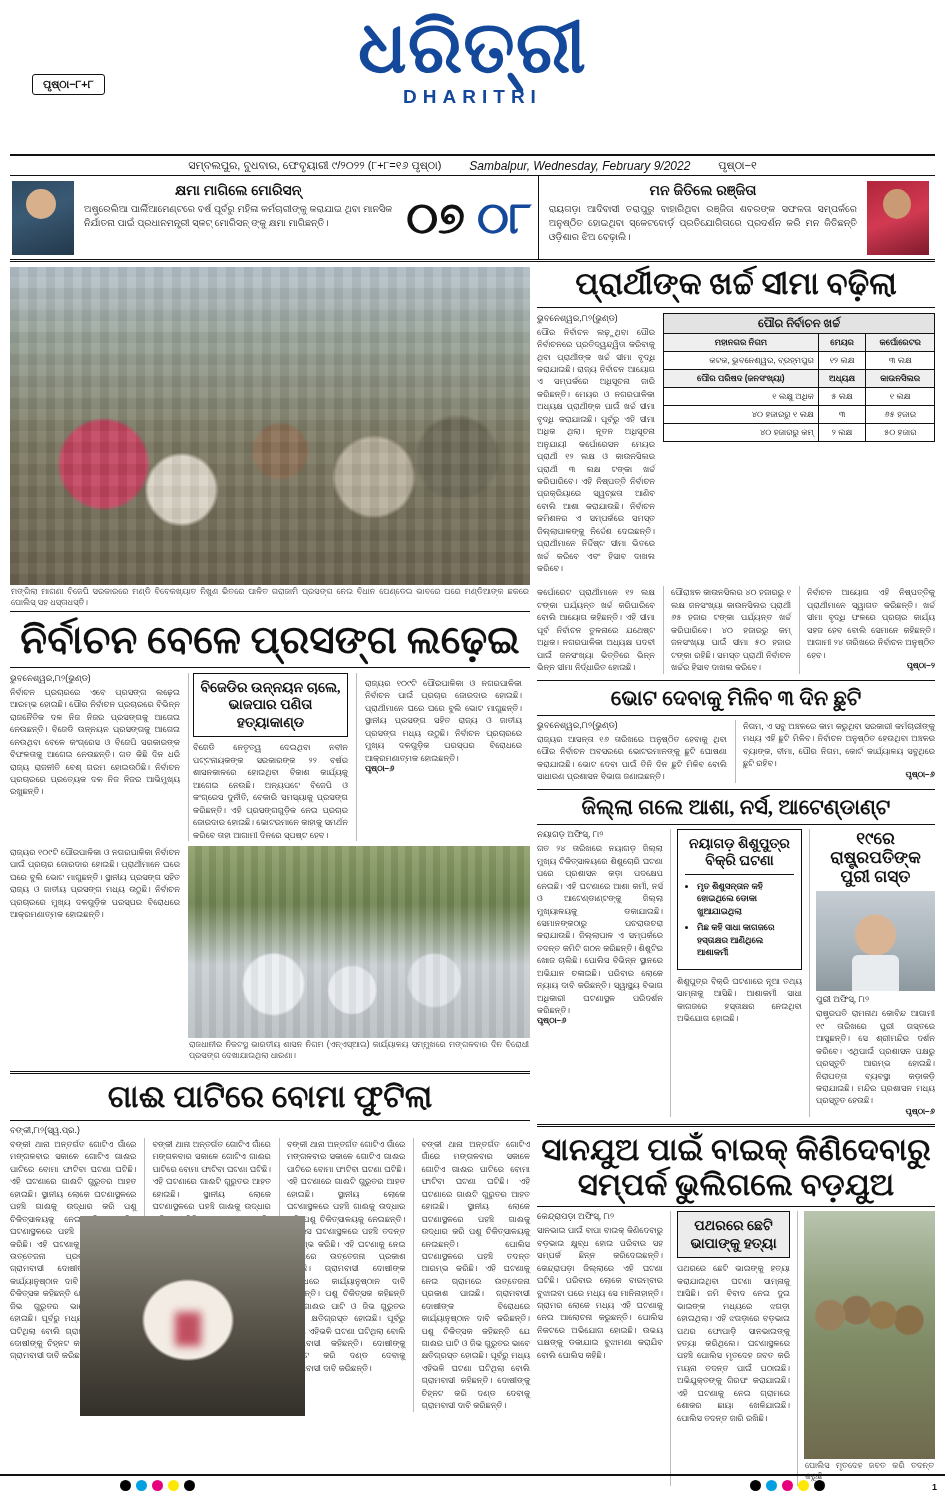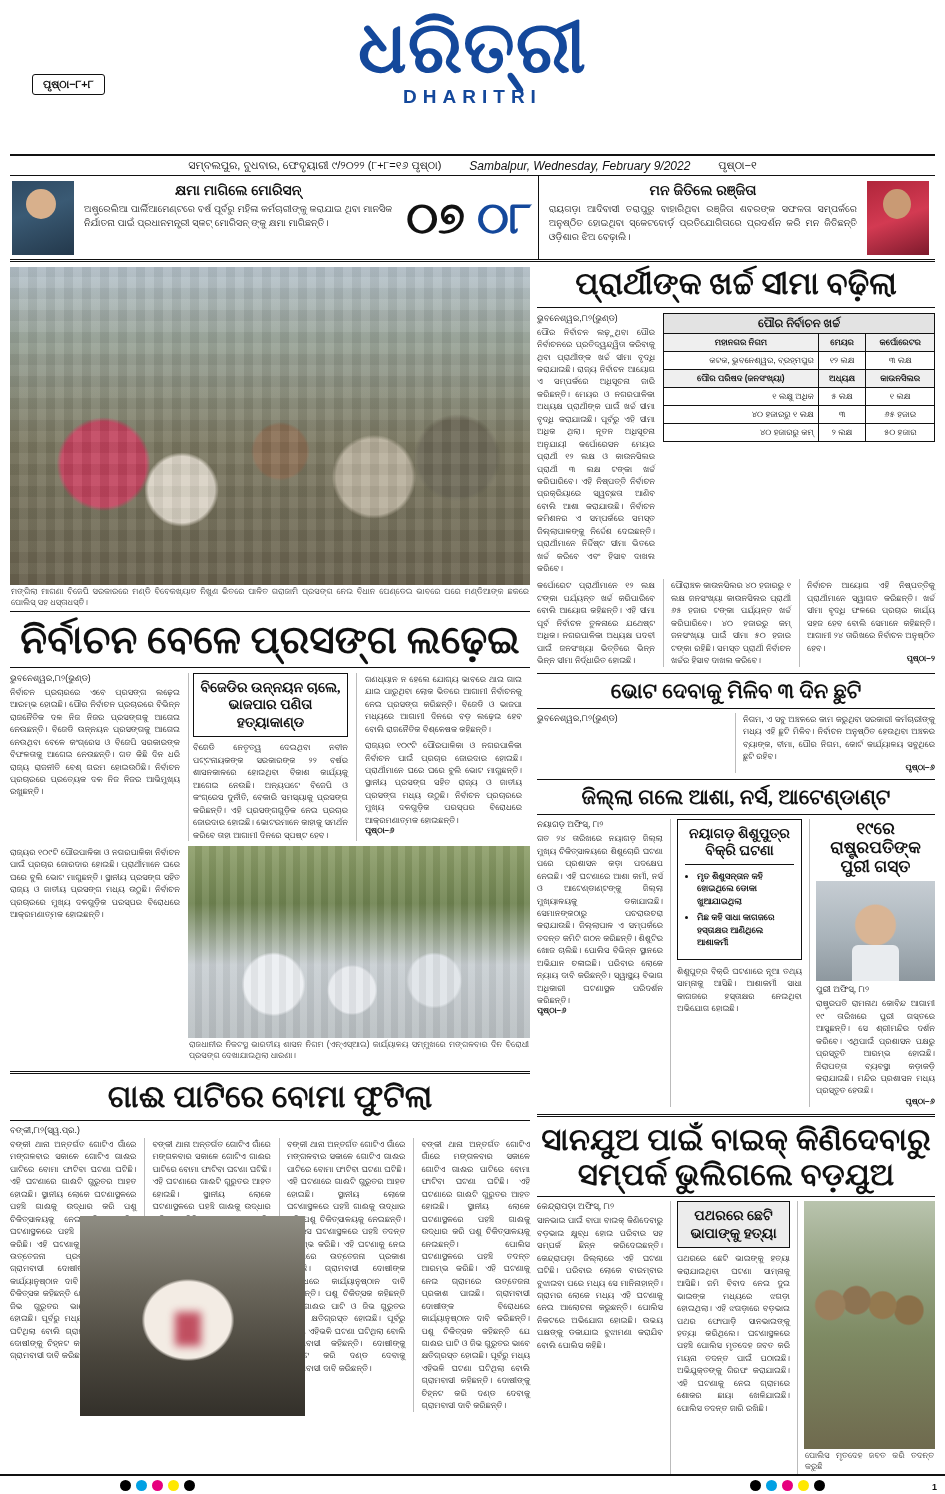--- a/index.html
+++ b/index.html
@@ -327,7 +327,7 @@
         </div>
       </div>
 
-      <div style="display:flex; gap:8px; margin-top:5px;">
+      <div style="display:flex; gap:8px; margin-top:12px;">
         <div style="width:118px;" class="body-text">କର୍ପୋରେଟ ପ୍ରାର୍ଥୀମାନେ ୧୨ ଲକ୍ଷ ଟଙ୍କା ପର୍ଯ୍ୟନ୍ତ ଖର୍ଚ୍ଚ କରିପାରିବେ ବୋଲି ଆୟୋଗ କହିଛନ୍ତି। ଏହି ସୀମା ପୂର୍ବ ନିର୍ବାଚନ ତୁଳନାରେ ଯଥେଷ୍ଟ ଅଧିକ। ନଗରପାଳିକା ଅଧ୍ୟକ୍ଷ ପଦବୀ ପାଇଁ ଜନସଂଖ୍ୟା ଭିତ୍ତିରେ ଭିନ୍ନ ଭିନ୍ନ ସୀମା ନିର୍ଦ୍ଧାରିତ ହୋଇଛି।</div>
         <div style="width:128px; border-left:1px solid #bbb; padding-left:7px;" class="body-text">ପୌରାଞ୍ଚଳ କାଉନସିଲର ୪୦ ହଜାରରୁ ୧ ଲକ୍ଷ ଜନସଂଖ୍ୟା କାଉନସିଲର ପ୍ରାର୍ଥୀ ୬୫ ହଜାର ଟଙ୍କା ପର୍ଯ୍ୟନ୍ତ ଖର୍ଚ୍ଚ କରିପାରିବେ। ୪୦ ହଜାରରୁ କମ୍ ଜନସଂଖ୍ୟା ପାଇଁ ସୀମା ୫୦ ହଜାର ଟଙ୍କା ରହିଛି। ସମସ୍ତ ପ୍ରାର୍ଥୀ ନିର୍ବାଚନ ଖର୍ଚ୍ଚର ହିସାବ ଦାଖଲ କରିବେ।</div>
         <div style="width:136px; border-left:1px solid #bbb; padding-left:7px;">

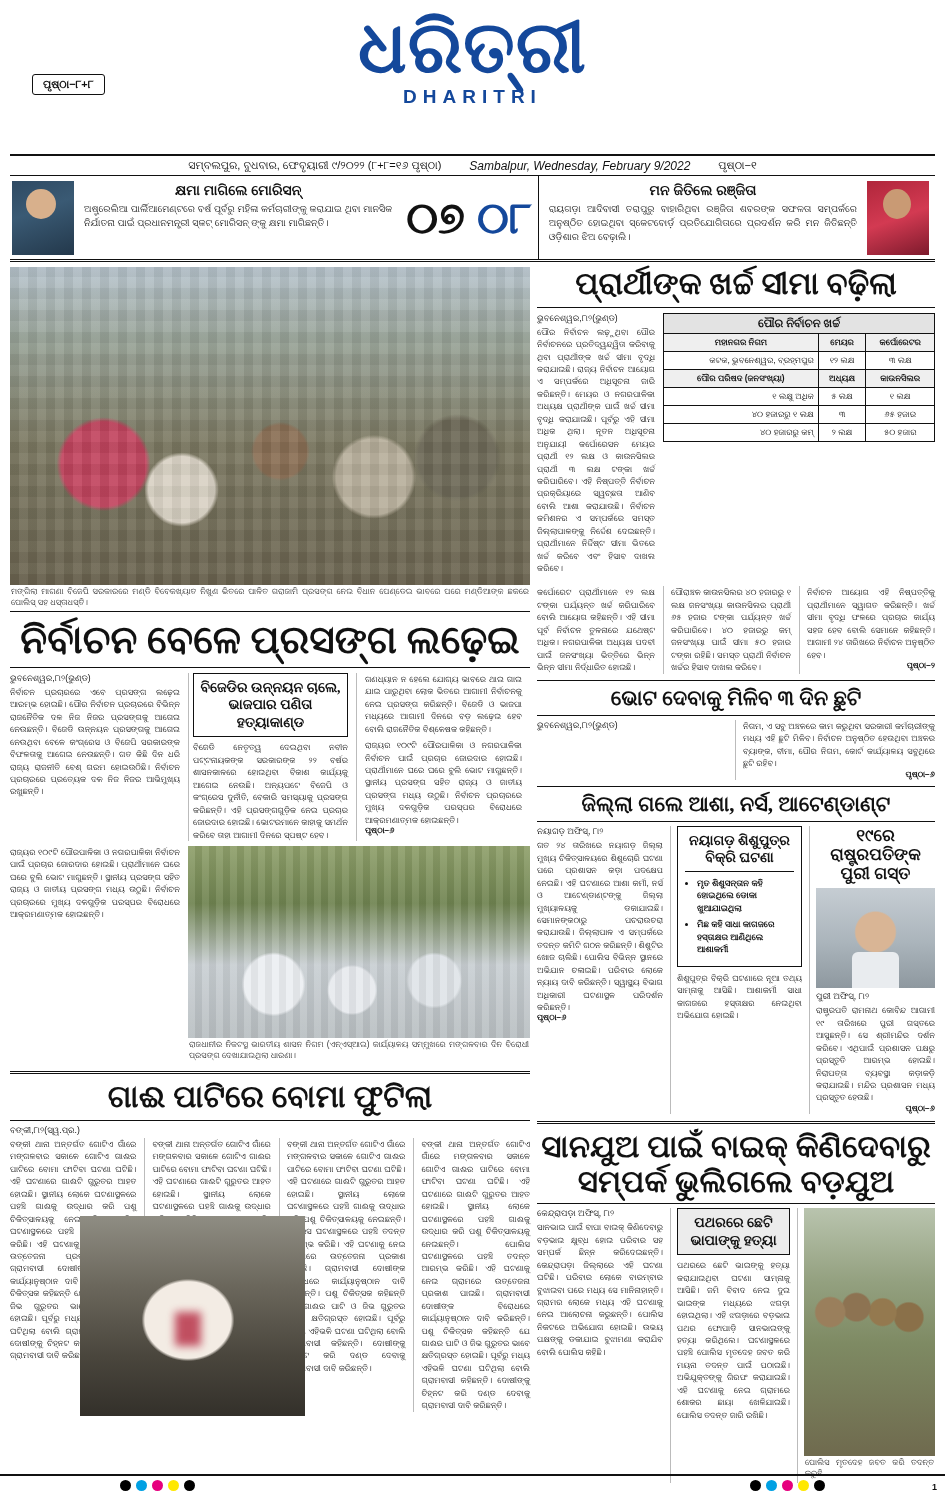--- a/index.html
+++ b/index.html
@@ -250,7 +250,6 @@
           <div class="body-text">ବିଜେଡି ନେତୃତ୍ୱ ଦେଇଥିବା ନବୀନ ପଟ୍ଟନାୟକଙ୍କ ସରକାରଙ୍କ ୨୨ ବର୍ଷର ଶାସନକାଳରେ ହୋଇଥିବା ବିକାଶ କାର୍ଯ୍ୟକୁ ଆଗେଇ ନେଉଛି। ଅନ୍ୟପଟେ ବିଜେପି ଓ କଂଗ୍ରେସ ଦୁର୍ନୀତି, ବେକାରି ସମସ୍ୟାକୁ ପ୍ରସଙ୍ଗ କରିଛନ୍ତି। ଏହି ପ୍ରସଙ୍ଗଗୁଡ଼ିକ ନେଇ ପ୍ରଚାର ଜୋରଦାର ହୋଇଛି। ଭୋଟରମାନେ କାହାକୁ ସମର୍ଥନ କରିବେ ତାହା ଆଗାମୀ ଦିନରେ ସ୍ପଷ୍ଟ ହେବ।</div>
         </div>
         <div style="width:166px; border-left:1px solid #bbb; padding-left:8px;">
-          <div class="body-text">ଗଣଧ୍ୟାନ ନ ହେଲେ ଯୋଗ୍ୟ ଭାବରେ ଥାଇ ଗାଇ ଯାଇ ପାରୁଥିବା ଲୋକ ଭିତରେ ଆଗାମୀ ନିର୍ବାଚନକୁ ନେଇ ପ୍ରସଙ୍ଗ କରିଛନ୍ତି। ବିଜେଡି ଓ ଭାଜପା ମଧ୍ୟରେ ଆଗାମୀ ଦିନରେ ବଡ଼ ଲଢ଼େଇ ହେବ ବୋଲି ରାଜନୈତିକ ବିଶ୍ଳେଷକ କହିଛନ୍ତି।</div>
           <div class="body-text" style="margin-top:4px;">ରାଜ୍ୟର ୧୦୯ଟି ପୌରପାଳିକା ଓ ନଗରପାଳିକା ନିର୍ବାଚନ ପାଇଁ ପ୍ରଚାର ଜୋରଦାର ହୋଇଛି। ପ୍ରାର୍ଥୀମାନେ ଘରେ ଘରେ ବୁଲି ଭୋଟ ମାଗୁଛନ୍ତି। ସ୍ଥାନୀୟ ପ୍ରସଙ୍ଗ ସହିତ ରାଜ୍ୟ ଓ ଜାତୀୟ ପ୍ରସଙ୍ଗ ମଧ୍ୟ ଉଠୁଛି। ନିର୍ବାଚନ ପ୍ରଚାରରେ ମୁଖ୍ୟ ଦଳଗୁଡ଼ିକ ପରସ୍ପର ବିରୋଧରେ ଆକ୍ରମଣାତ୍ମକ ହୋଇଛନ୍ତି।</div>
           <div class="jump">ପୃଷ୍ଠା−୬</div>
         </div>

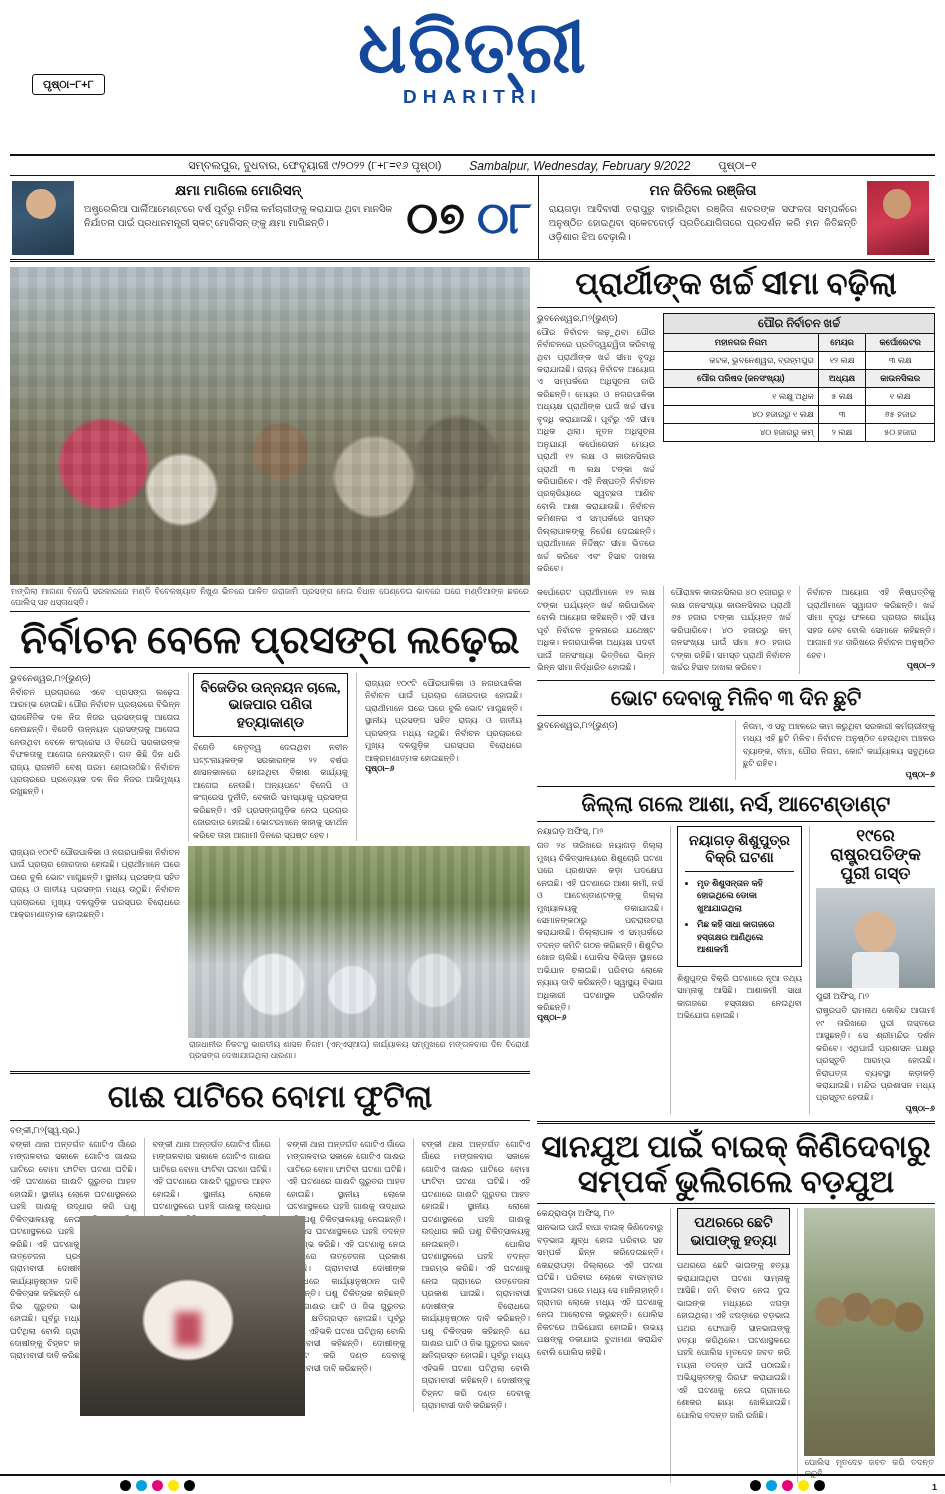--- a/index.html
+++ b/index.html
@@ -341,6 +341,7 @@
       <div style="display:flex; gap:8px;">
         <div style="width:190px;">
           <div class="byline">ଭୁବନେଶ୍ୱର,୮ା୨(ଭୁଣ୍ଡ)</div>
+          <div class="body-text">ରାଜ୍ୟର ଆସନ୍ତା ୧୬ ତାରିଖରେ ଅନୁଷ୍ଠିତ ହେବାକୁ ଥିବା ପୌର ନିର୍ବାଚନ ଅବସରରେ ଭୋଟରମାନଙ୍କୁ ଛୁଟି ଘୋଷଣା କରାଯାଇଛି। ଭୋଟ ଦେବା ପାଇଁ ତିନି ଦିନ ଛୁଟି ମିଳିବ ବୋଲି ସାଧାରଣ ପ୍ରଶାସନ ବିଭାଗ ଜଣାଇଛନ୍ତି।</div>
         </div>
         <div style="width:200px; border-left:1px solid #bbb; padding-left:7px;">
           <div class="body-text">ନିଗମ, ଏ ସବୁ ଅଞ୍ଚଳରେ କାମ କରୁଥିବା ସରକାରୀ କର୍ମଚାରୀଙ୍କୁ ମଧ୍ୟ ଏହି ଛୁଟି ମିଳିବ। ନିର୍ବାଚନ ଅନୁଷ୍ଠିତ ହେଉଥିବା ଅଞ୍ଚଳର ବ୍ୟାଙ୍କ, ବୀମା, ପୌର ନିଗମ, କୋର୍ଟ କାର୍ଯ୍ୟାଳୟ ସବୁଥିରେ ଛୁଟି ରହିବ।</div>

